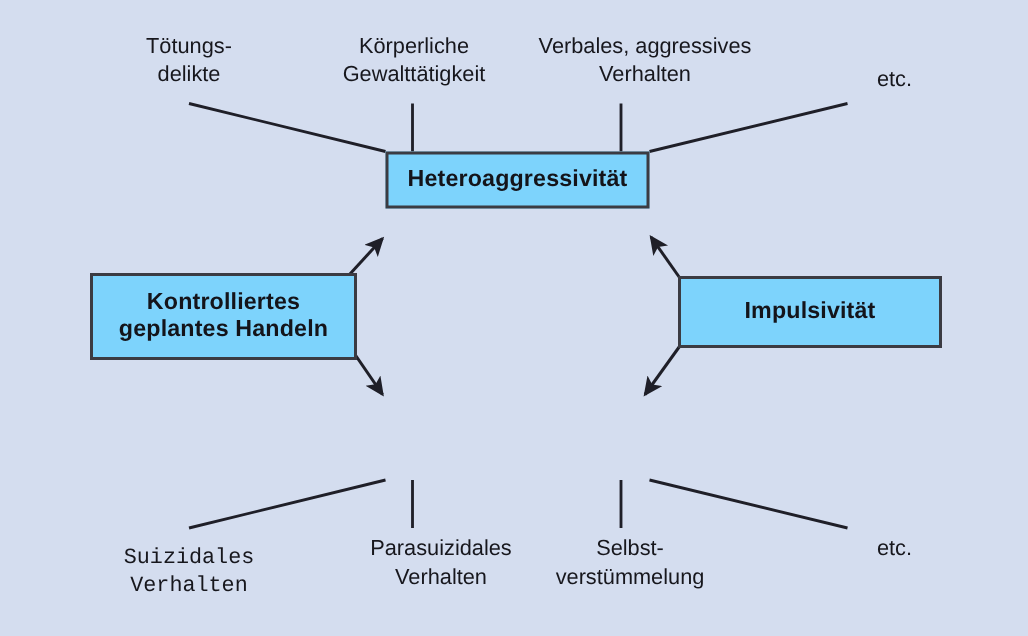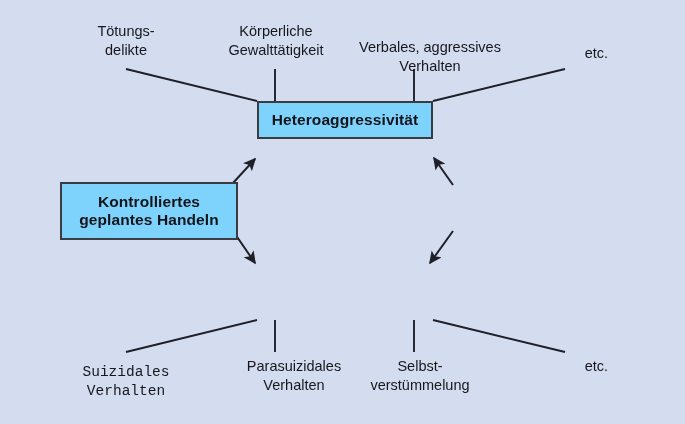--- a/index.html
+++ b/index.html
@@ -84,7 +84,7 @@
   
   #label-toetungsdelikte { left: 58px;  top: 22px;  width: 136px; }
   #label-koerperliche    { left: 196px; top: 22px;  width: 160px; }
-  #label-verbales        { left: 330px; top: 38px;  width: 200px; }
+  #label-verbales        { left: 330px; top: 22px;  width: 200px; }
   #label-etc-top         { left: 518px; top: 44px;  width: 90px;  }
   
   #label-suizidales      { left: 56px;  top: 363px; width: 140px; font-family: Liberation Mono, monospace; }

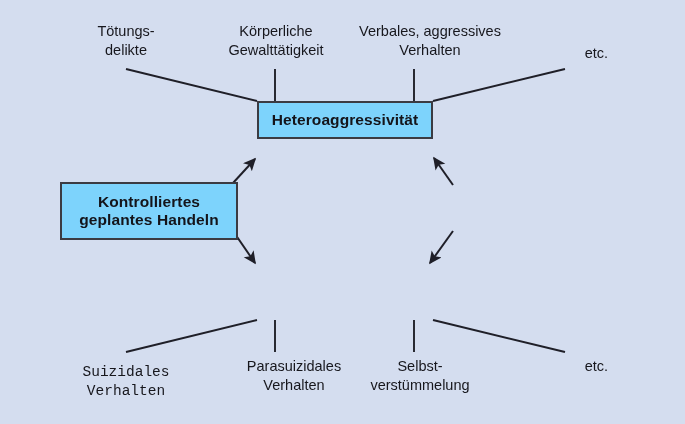--- a/index.html
+++ b/index.html
@@ -133,6 +133,7 @@
   <div class="node-box" id="node-kontrolliert" style="white-space: pre-line;">Kontrolliertes
 geplantes Handeln</div>
 
+  <div class="node-box" id="node-impulsivitaet">Impulsivität</div>
 
 
   <div class="leaf-label" id="label-suizidales">Suizidales

